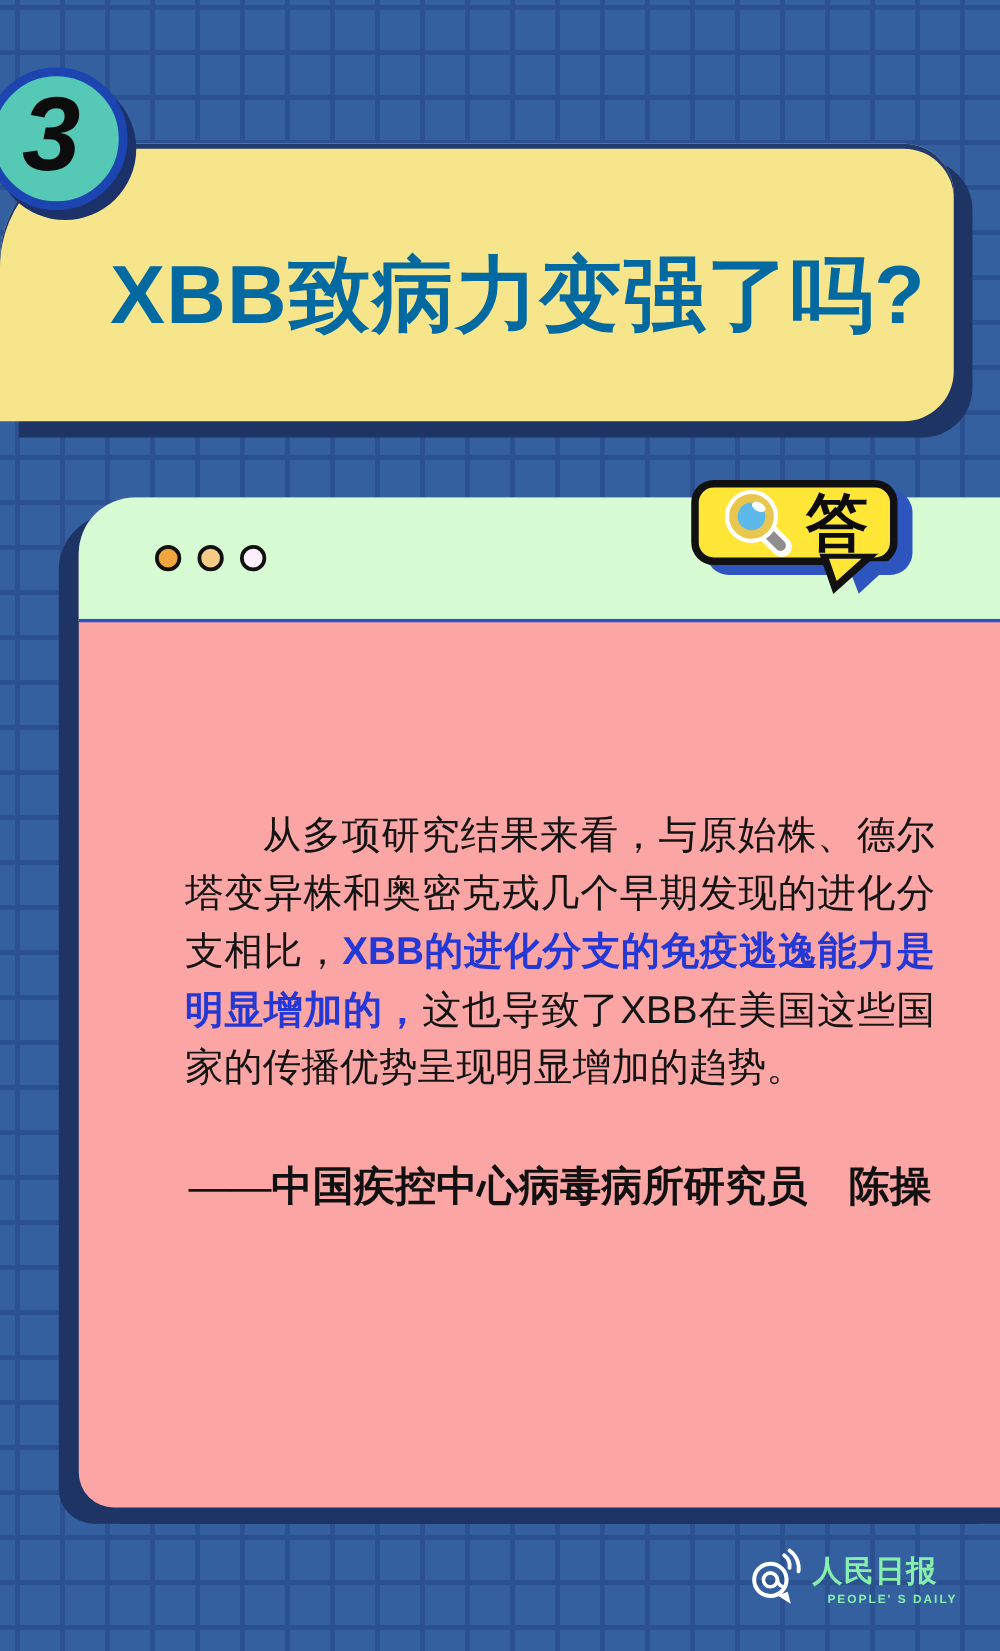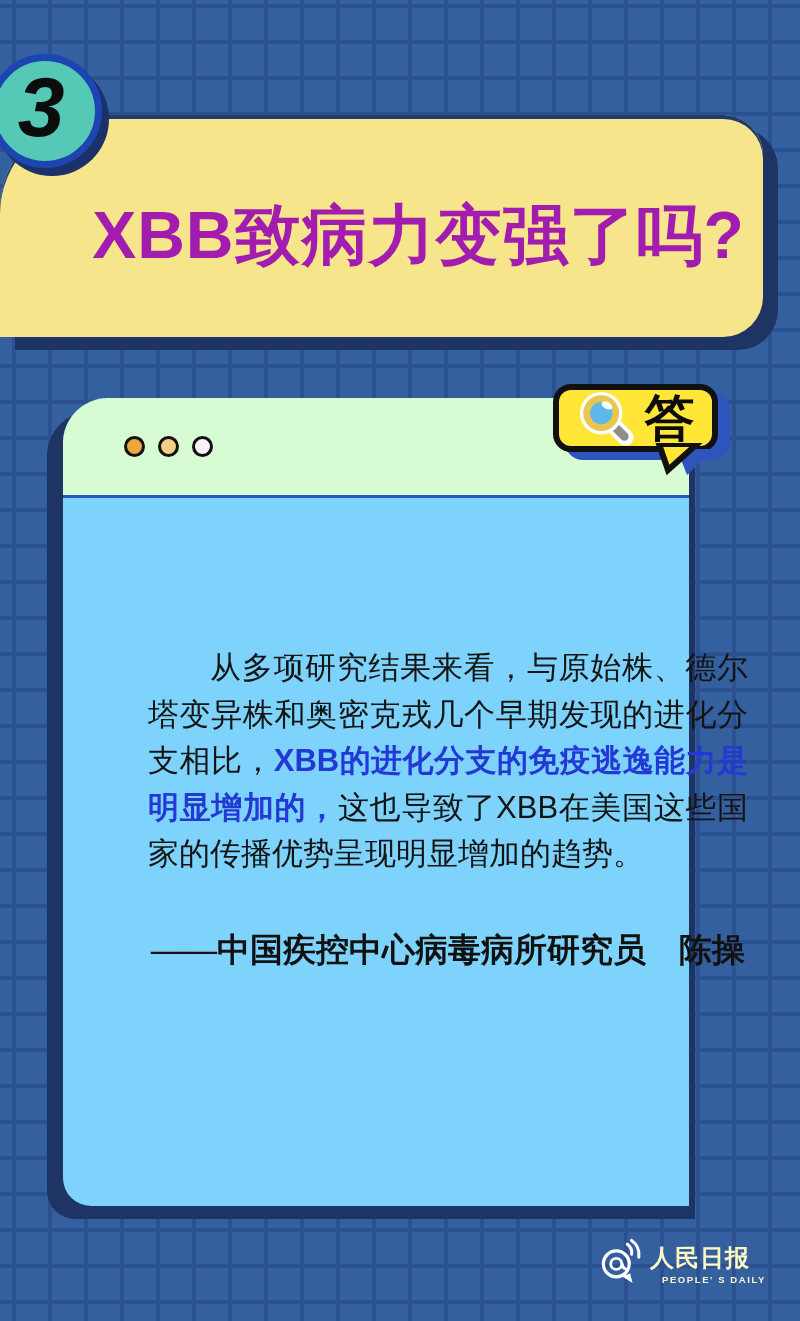--- a/index.html
+++ b/index.html
@@ -22,8 +22,8 @@
   }
   .q-title{
     position:absolute;left:88px;right:14px;top:76px;
-    text-align:center;
-    font-size:66px;font-weight:900;color:#a21caf;
+    text-align:left;
+    font-size:66px;font-weight:900;color:#0369a1;
     letter-spacing:1px;white-space:nowrap;
   }
   .q-circle{

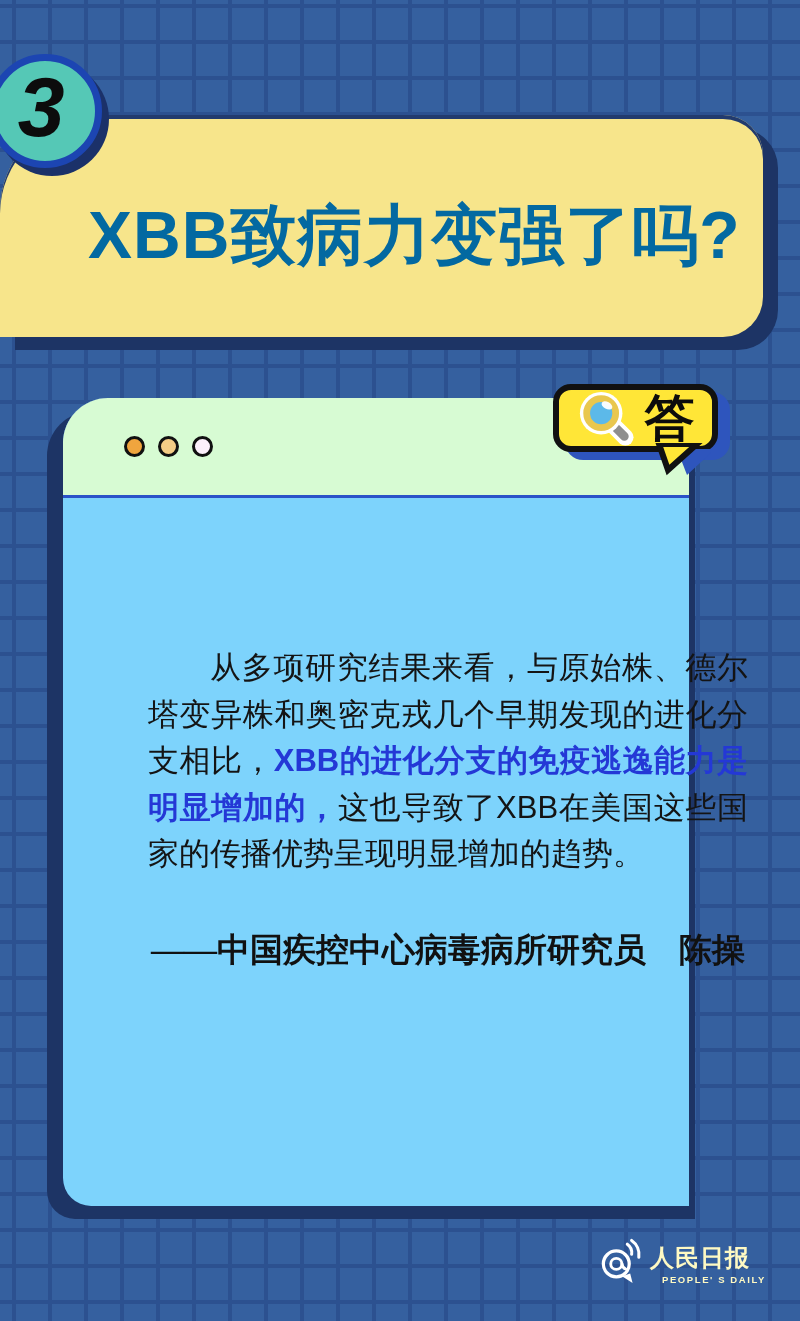--- a/index.html
+++ b/index.html
@@ -38,8 +38,8 @@
   }
   
   .a-card{
-    position:absolute;left:63px;top:398px;width:626px;height:808px;
-    background:#7dd3fc;
+    position:absolute;left:63px;top:398px;width:737px;height:808px;
+    background:#fca5a5;
     border-radius:45px 0 0 28px;
     box-shadow:-16px 13px 0 0 #1d3465, 6px 13px 0 0 #1d3465, inset 0 3px 0 0 #1e3f96;
   }

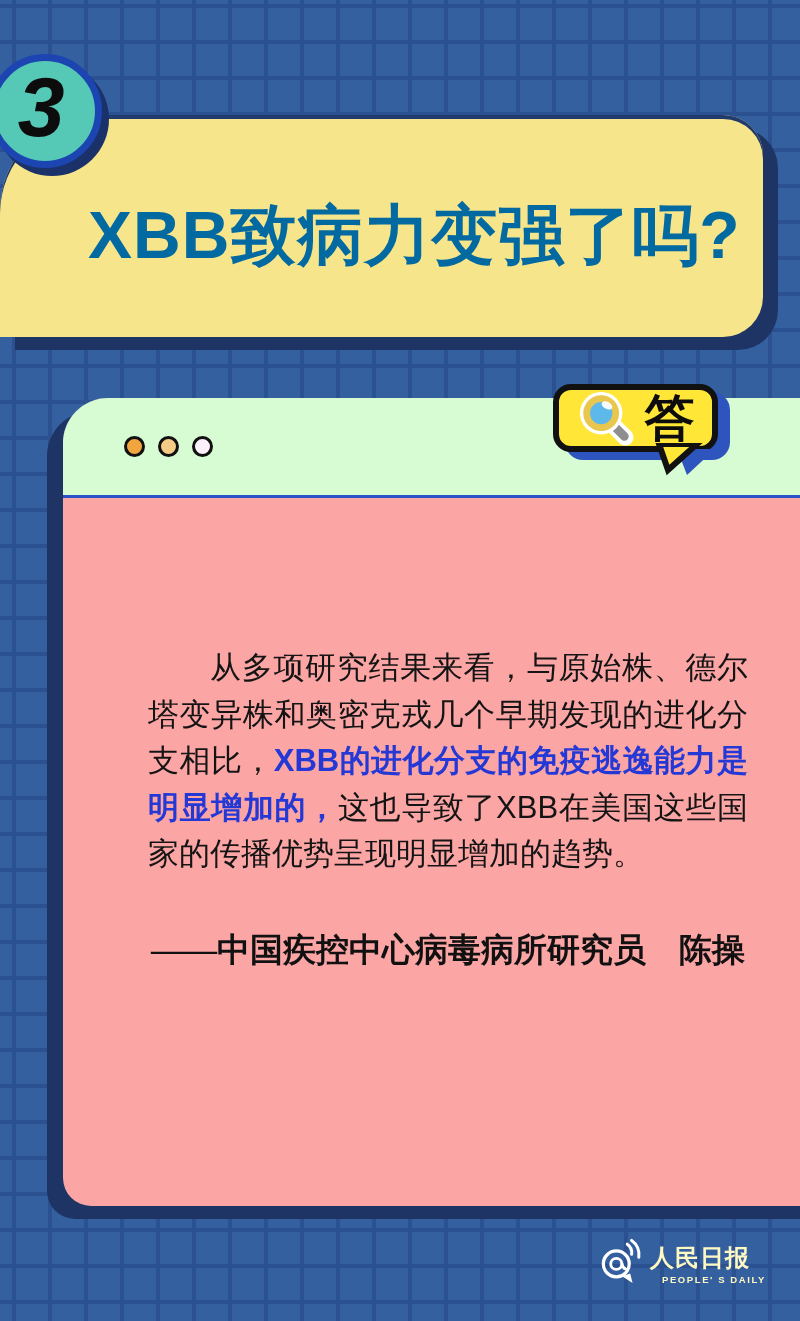--- a/index.html
+++ b/index.html
@@ -78,7 +78,7 @@
   
   .logo{
     position:absolute;right:34px;top:1237px;
-    display:flex;align-items:flex-start;gap:4px;color:#fef9c3;
+    display:flex;align-items:flex-start;gap:4px;color:#86efac;
   }
   .logo-txt{display:flex;flex-direction:column;margin-top:8px;}
   .logo-cjk{font-size:24px;font-weight:800;letter-spacing:1px;line-height:1.1;}

